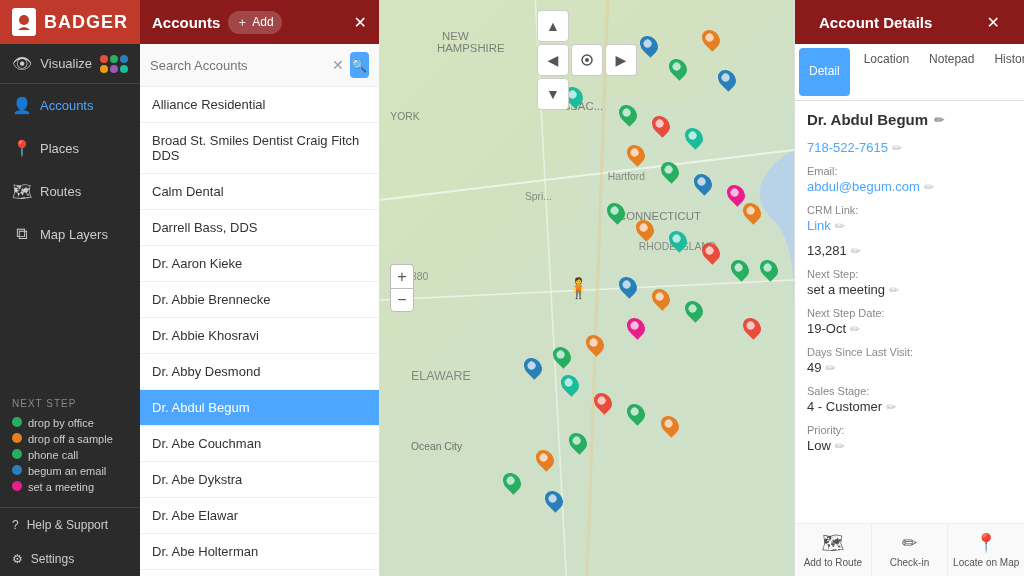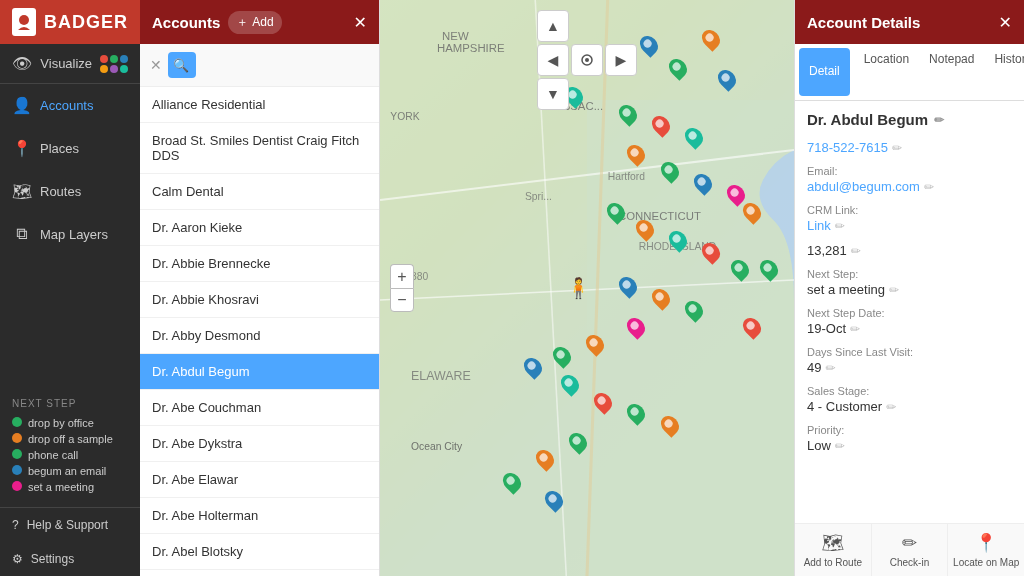--- a/index.html
+++ b/index.html
@@ -286,7 +286,7 @@
     .detail-header {
       background: #8b1a1a;
       color: #fff;
-      padding: 0 12px;
+      padding: 0 24px;
       height: 44px;
       display: flex;
       align-items: center;

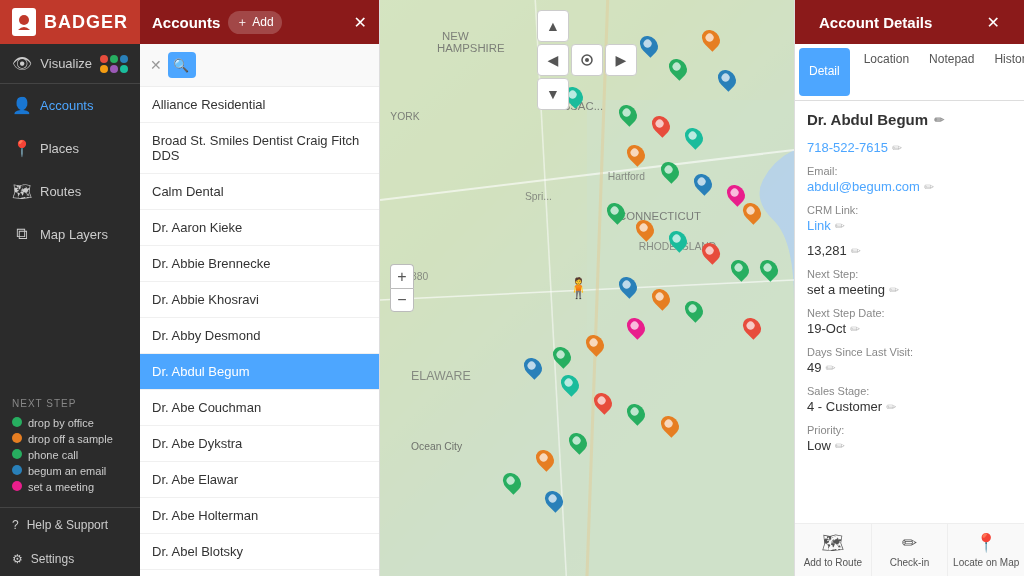--- a/index.html
+++ b/index.html
@@ -454,6 +454,7 @@
     <span class="close-btn">✕</span>
   </div>
   <div class="search-bar">
+    <input class="search-input" type="text" placeholder="Search Accounts" style="">
     <span class="search-clear">✕</span>
     <button class="search-go">🔍</button>
   </div>

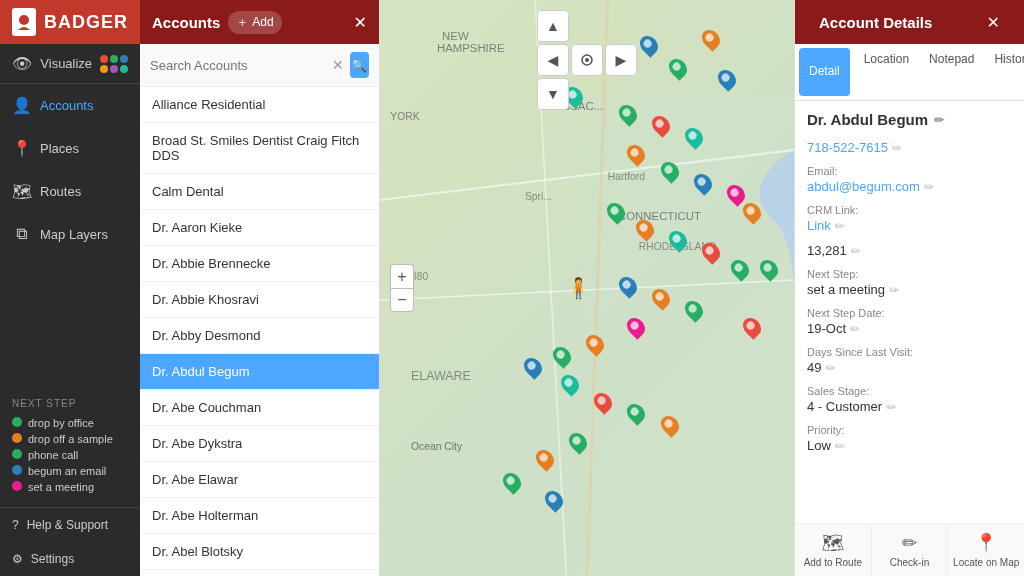--- a/index.html
+++ b/index.html
@@ -463,6 +463,7 @@
   <div class="account-item">Alliance Residential</div>
       <div class="account-item">Broad St. Smiles Dentist Craig Fitch DDS</div>
       <div class="account-item">Calm Dental</div>
+      <div class="account-item">Darrell Bass, DDS</div>
       <div class="account-item">Dr. Aaron Kieke</div>
       <div class="account-item">Dr. Abbie Brennecke</div>
       <div class="account-item">Dr. Abbie Khosravi</div>

